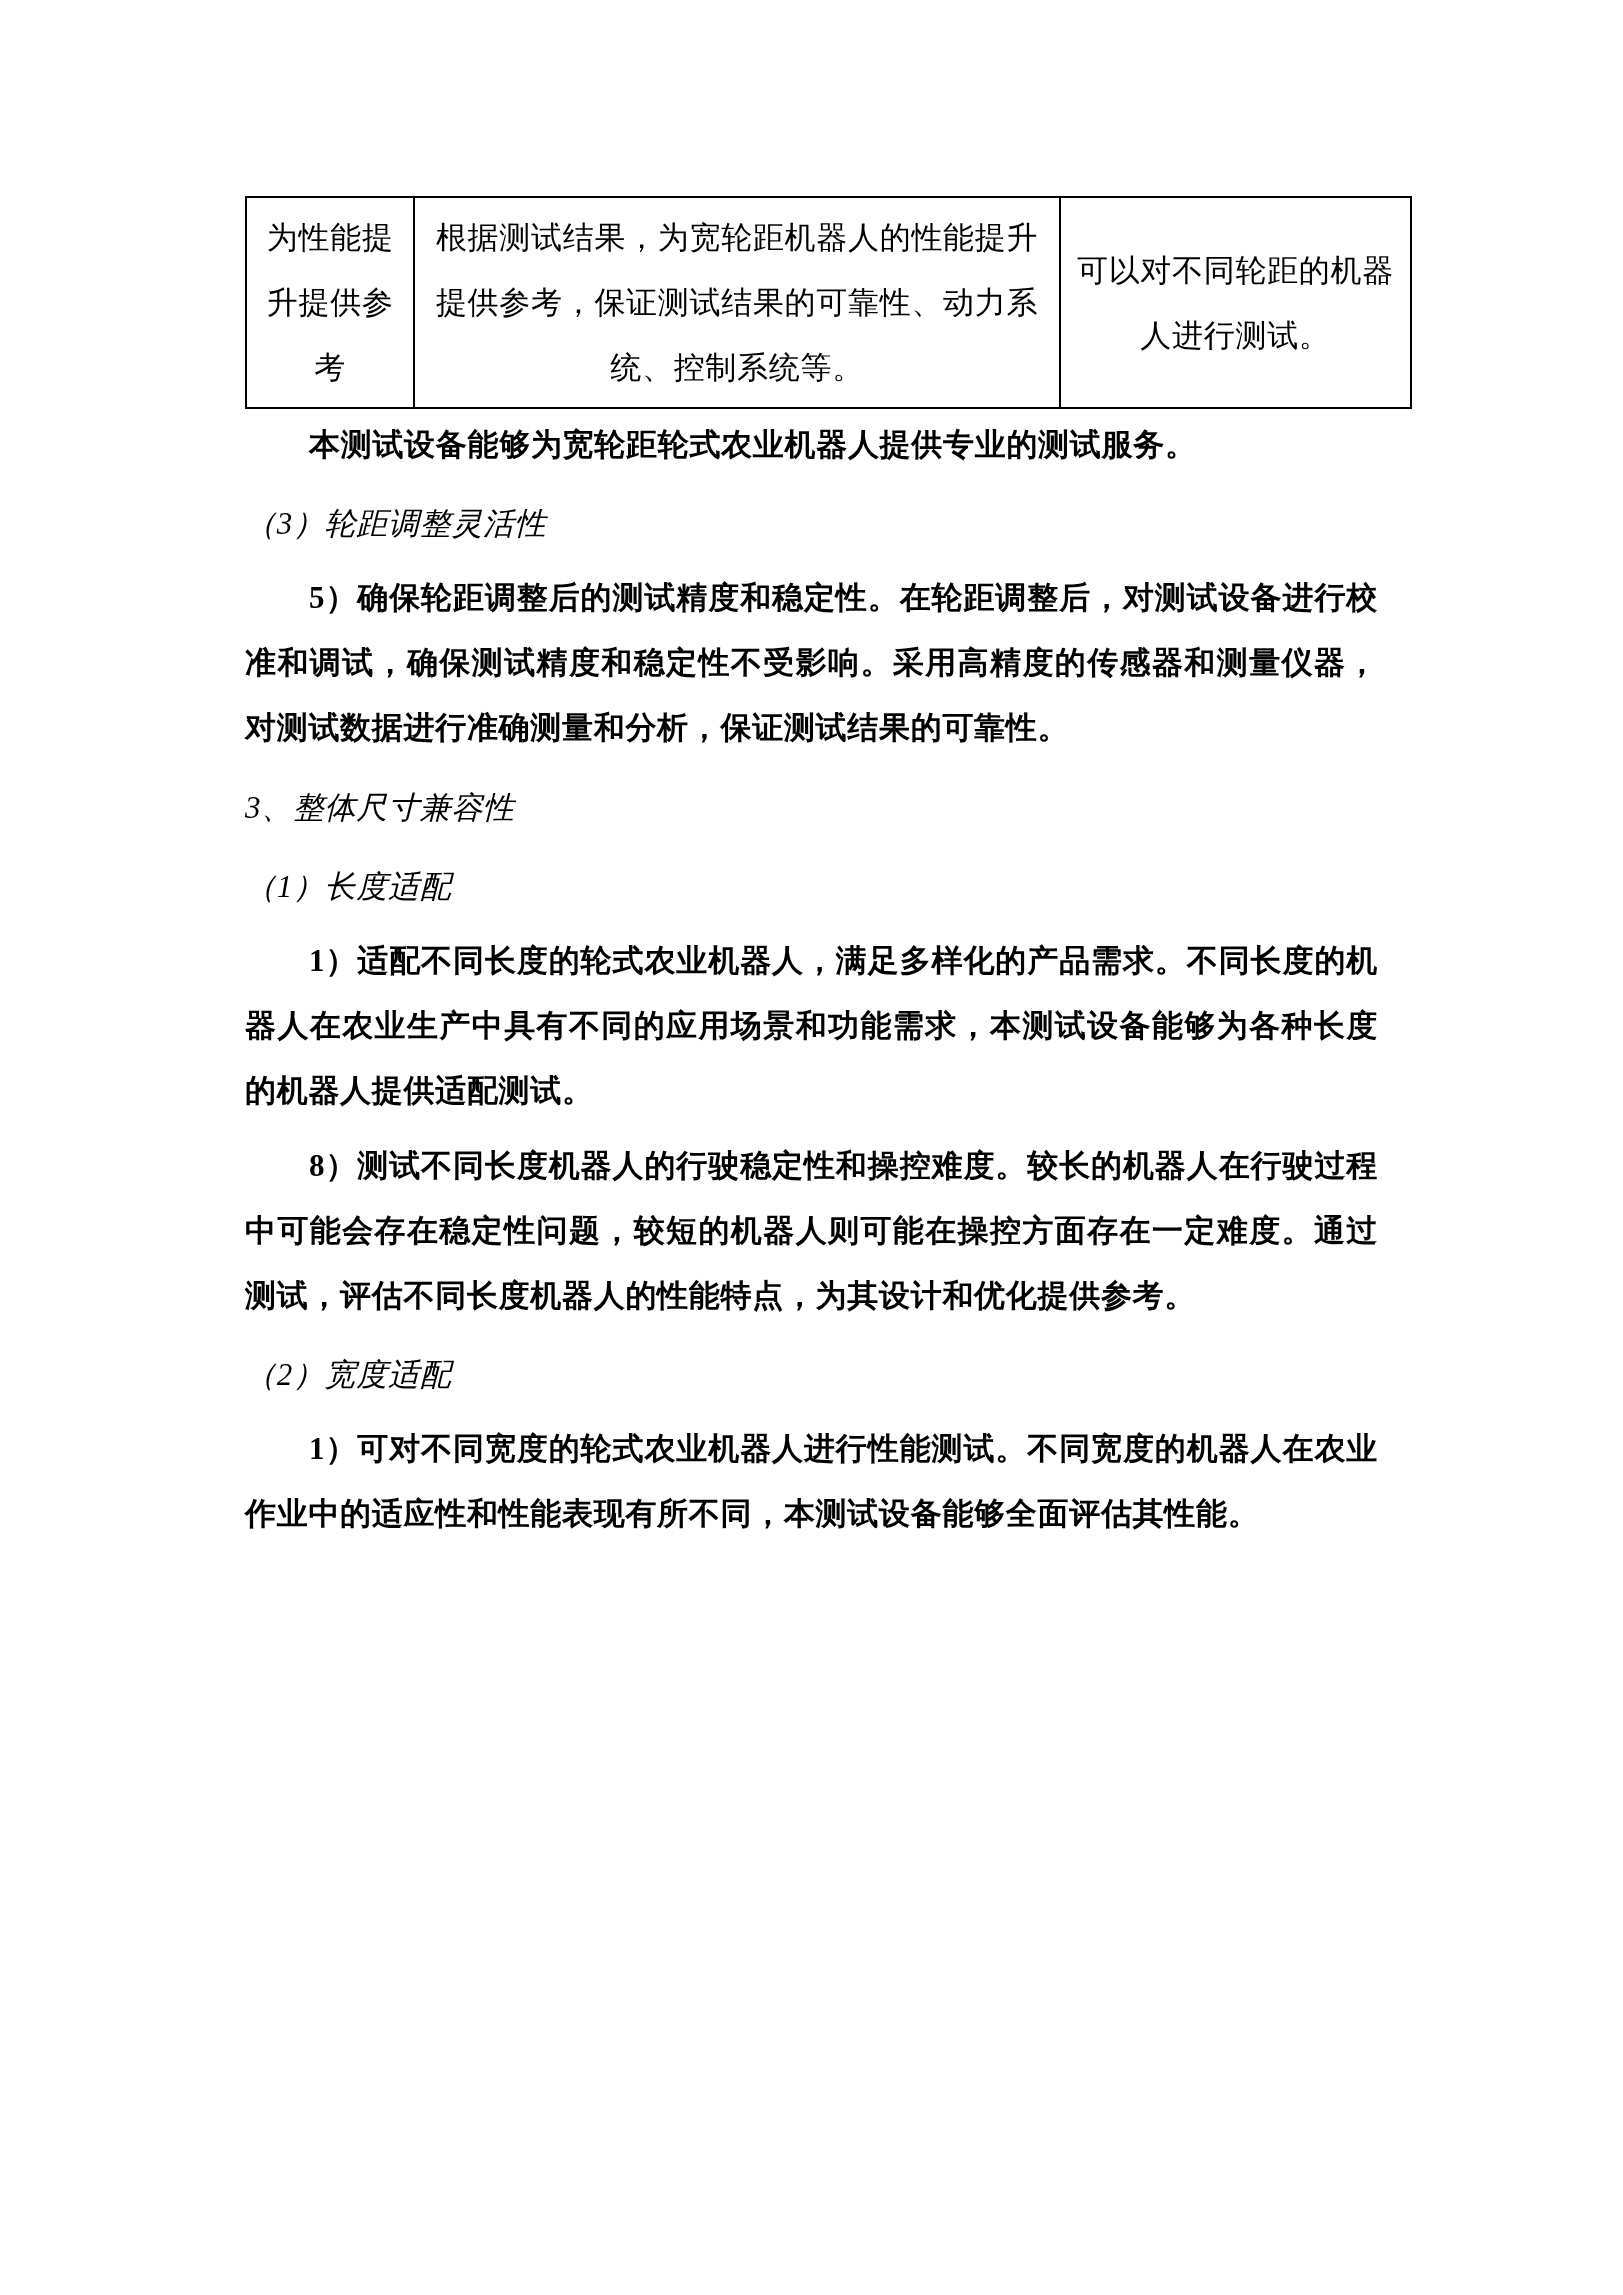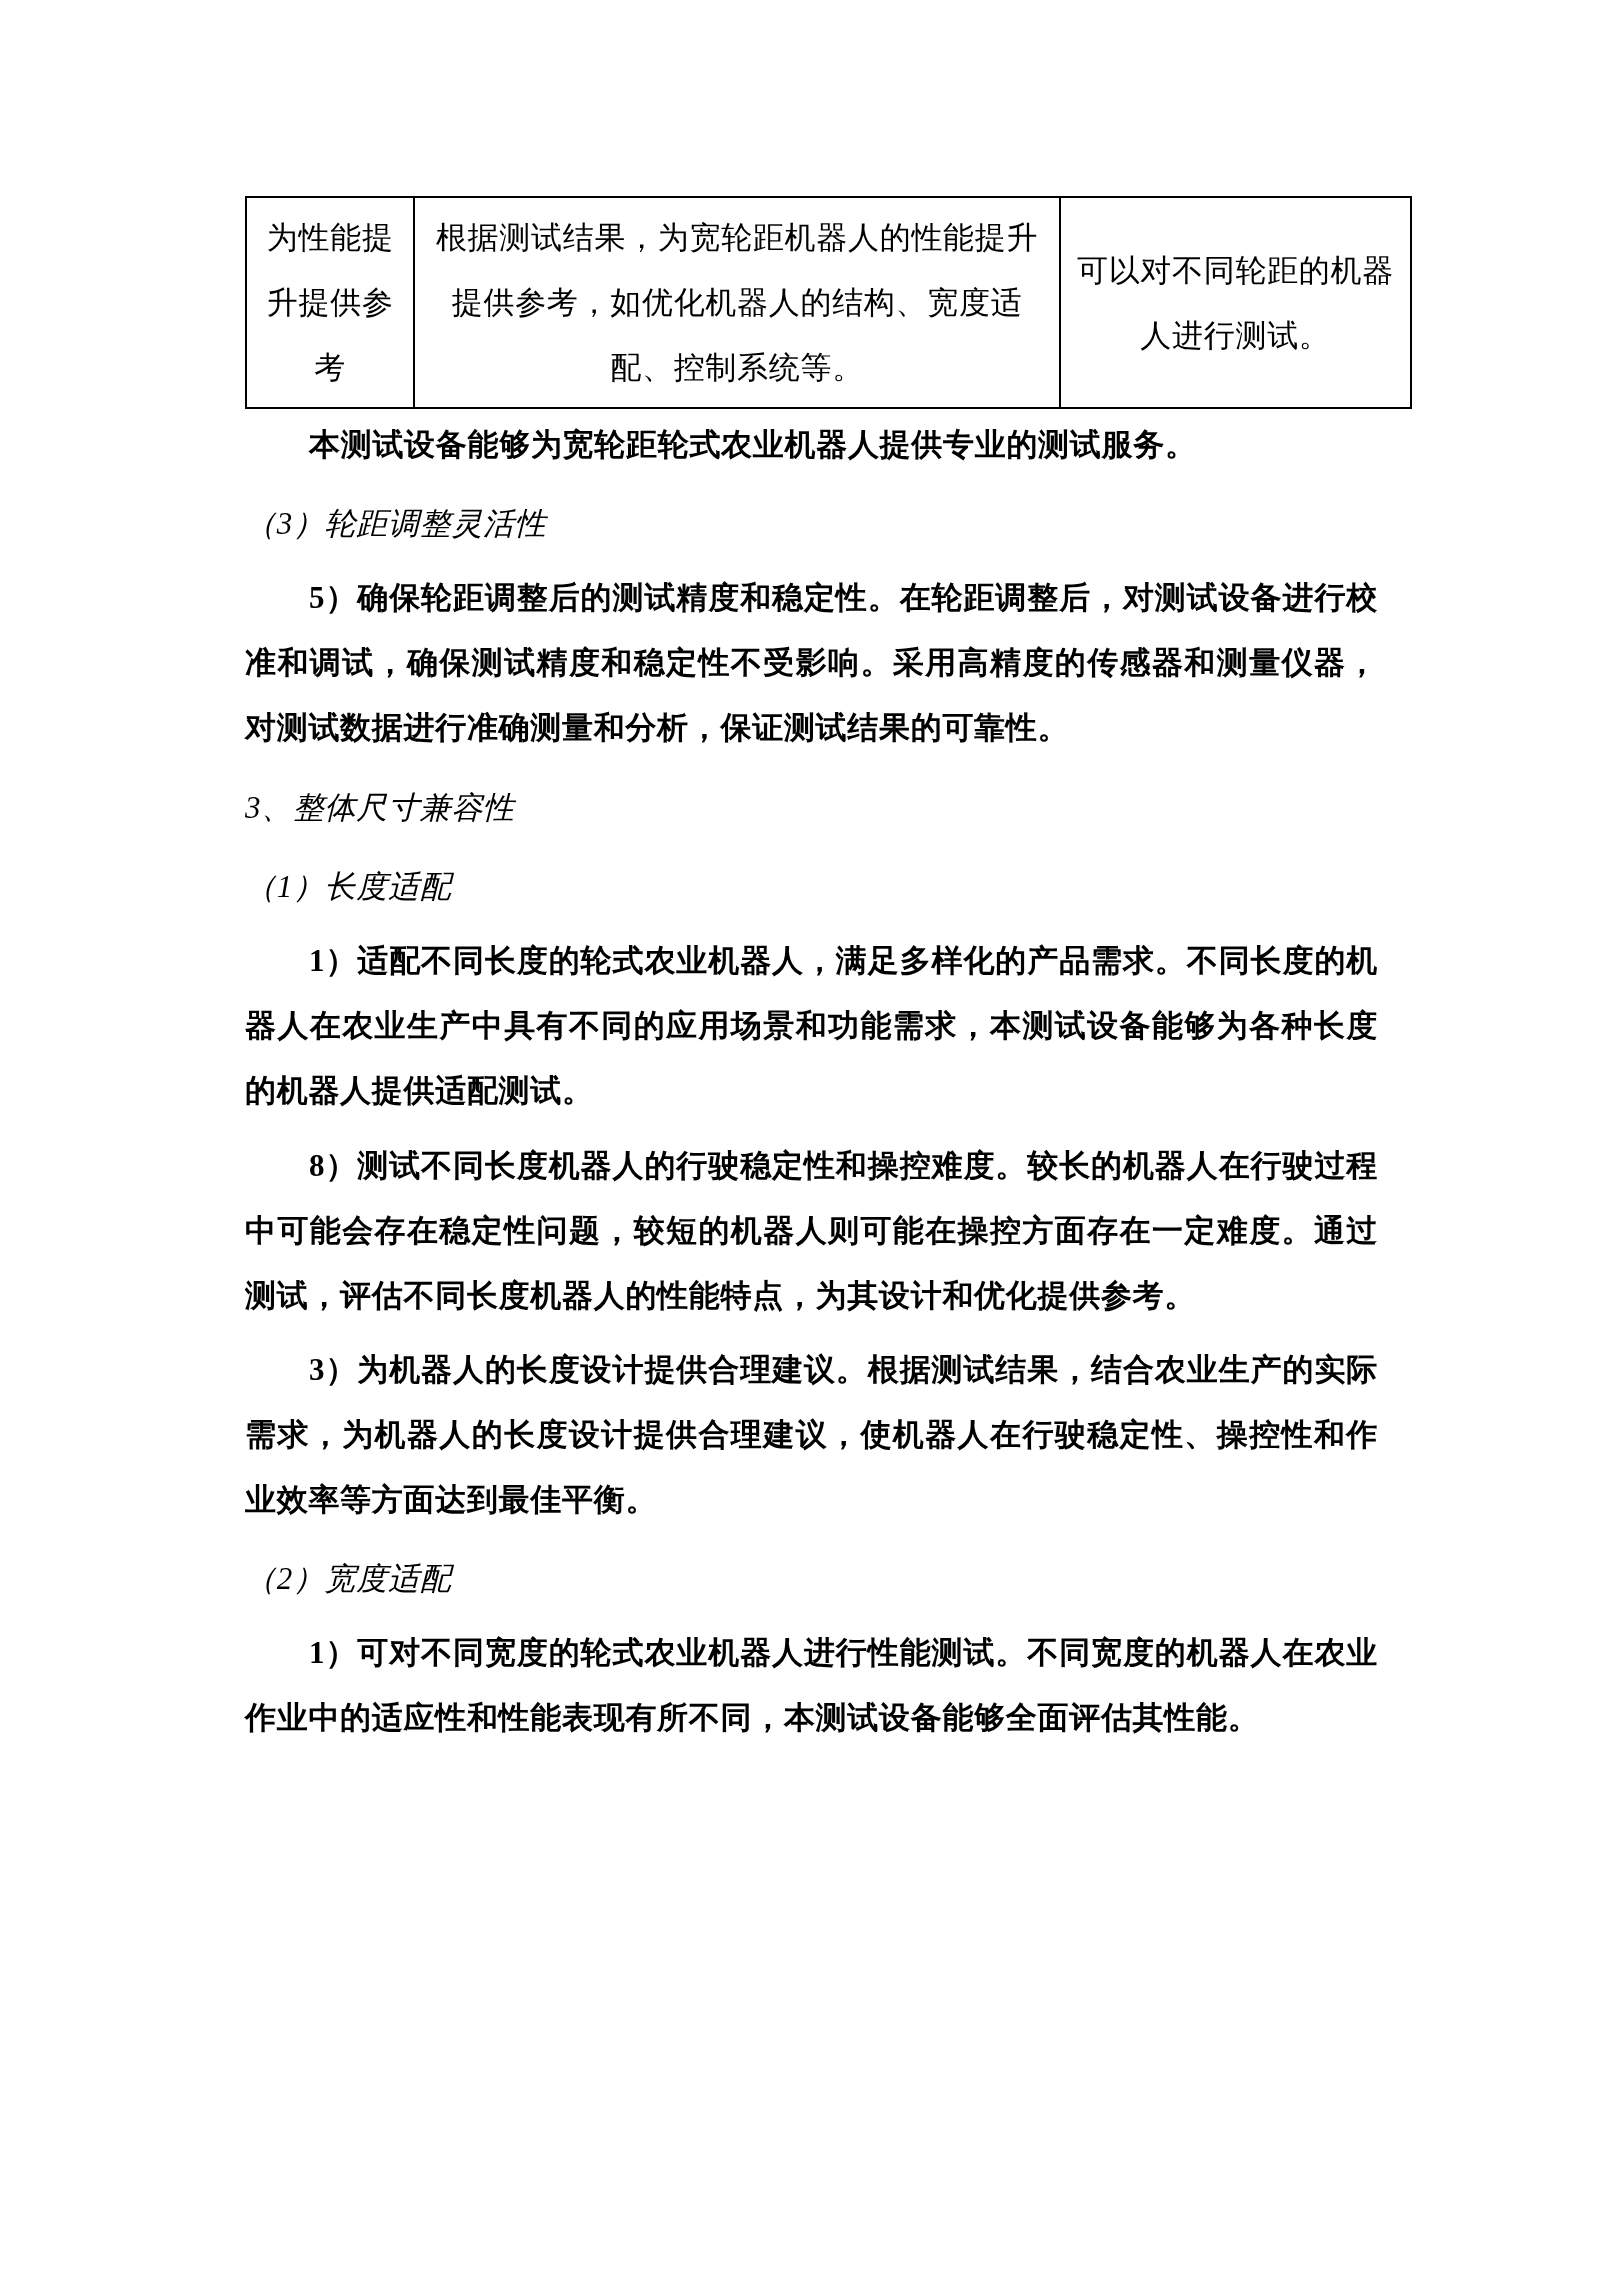--- a/index.html
+++ b/index.html
@@ -72,7 +72,7 @@
       <tbody>
         <tr>
           <td class="col-feature">为性能提升提供参考</td>
-          <td class="col-desc">根据测试结果，为宽轮距机器人的性能提升提供参考，如优化机器人的结构、宽度适配、控制系统等。</td>
+          <td class="col-desc">根据测试结果，为宽轮距机器人的性能提升提供参考，保证测试结果的可靠性、动力系统、控制系统等。</td>
           <td class="col-benefit">可以对不同轮距的机器人进行测试。</td>
         </tr>
       </tbody>

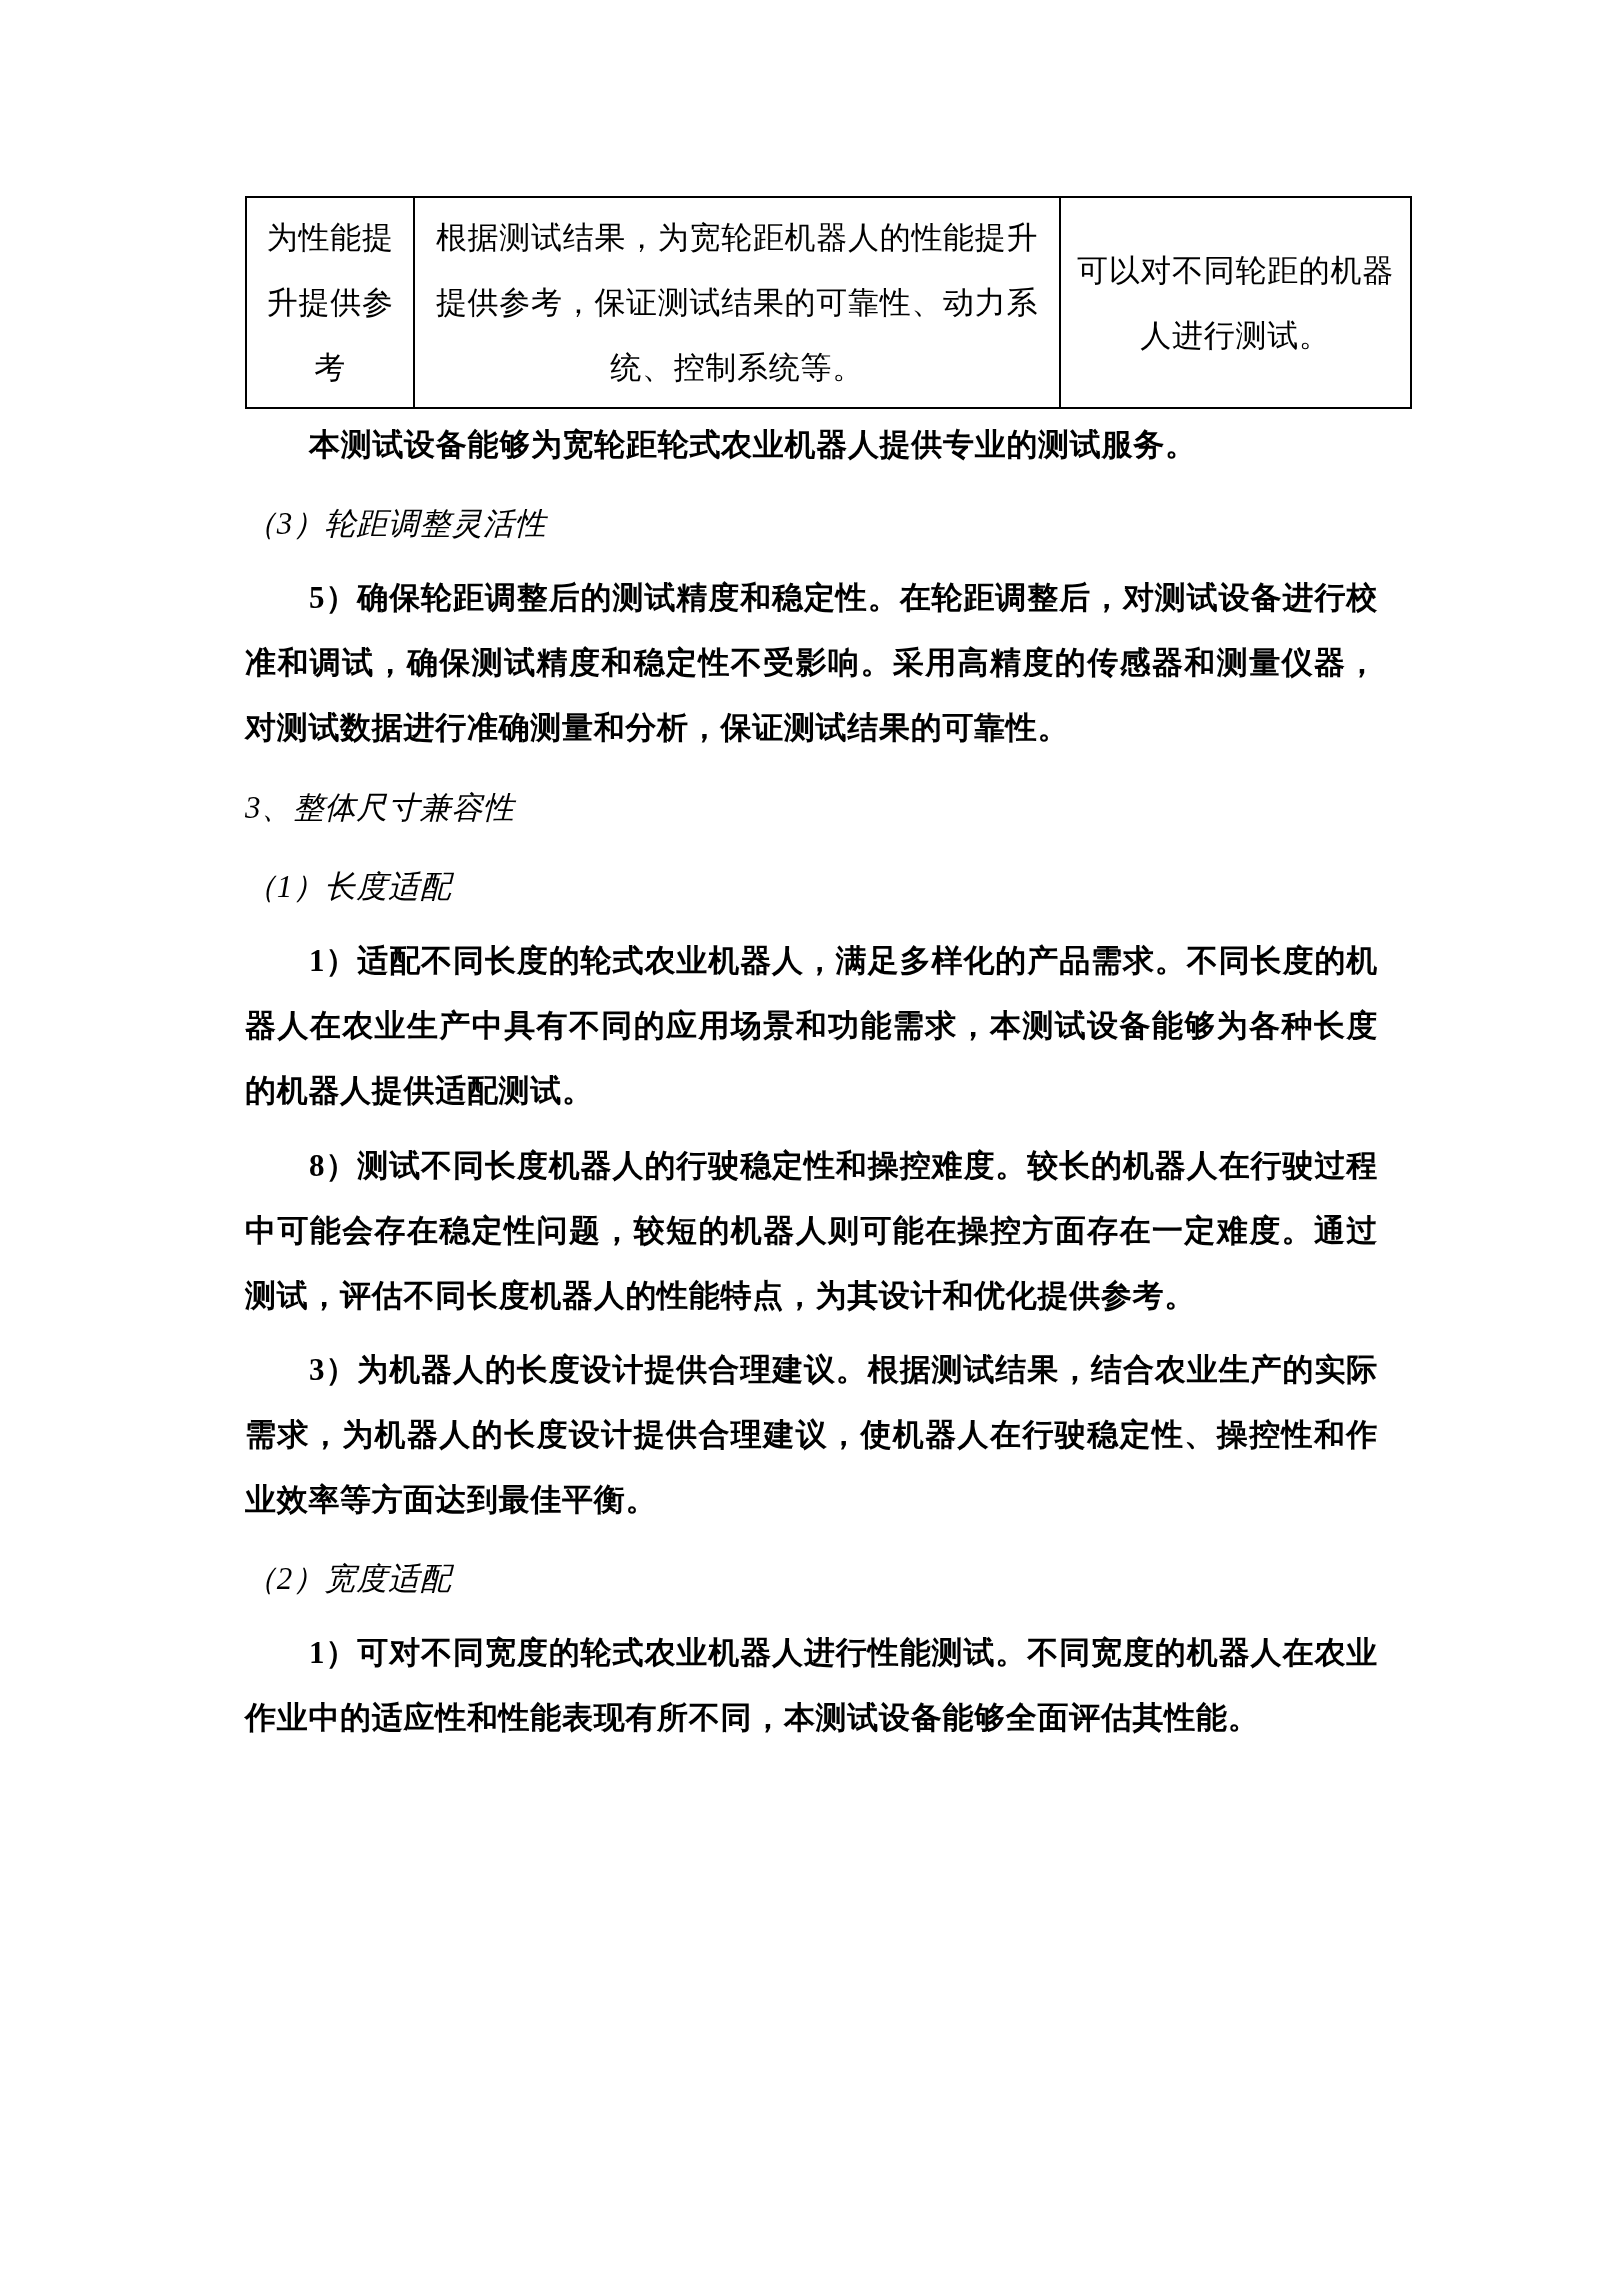--- a/index.html
+++ b/index.html
@@ -94,7 +94,6 @@
 
     <p class="body">8）测试不同长度机器人的行驶稳定性和操控难度。较长的机器人在行驶过程中可能会存在稳定性问题，较短的机器人则可能在操控方面存在一定难度。通过测试，评估不同长度机器人的性能特点，为其设计和优化提供参考。</p>
 
-    <p class="body">3）为机器人的长度设计提供合理建议。根据测试结果，结合农业生产的实际需求，为机器人的长度设计提供合理建议，使机器人在行驶稳定性、操控性和作业效率等方面达到最佳平衡。</p>
 
     <p class="heading">（2）宽度适配</p>
 

